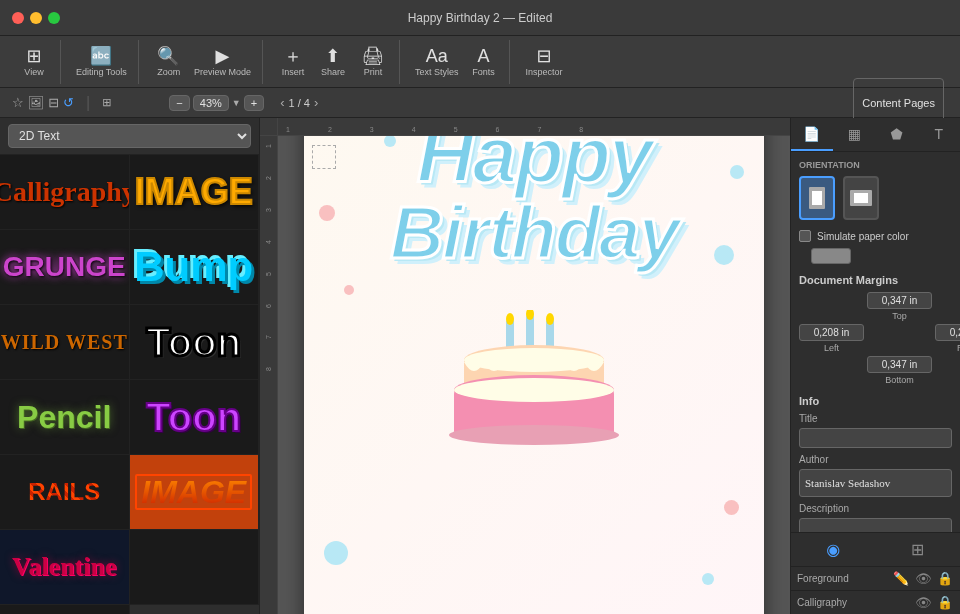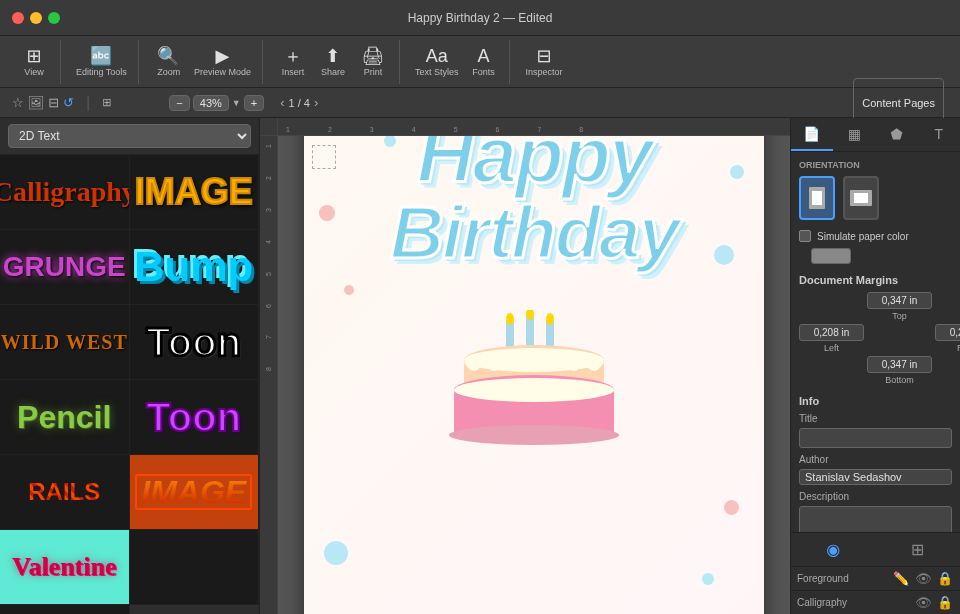--- a/index.html
+++ b/index.html
@@ -779,7 +779,7 @@
         </div>
         <div class="info-row">
           <span class="info-label">Author</span>
-          <input class="info-field" style="height: 16px;" value="Stanislav Sedashov">
+          <input class="info-field" style="height: 28px; font-family: Liberation Serif, serif;" value="Stanislav Sedashov">
         </div>
         <div class="info-row">
           <span class="info-label">Description</span>

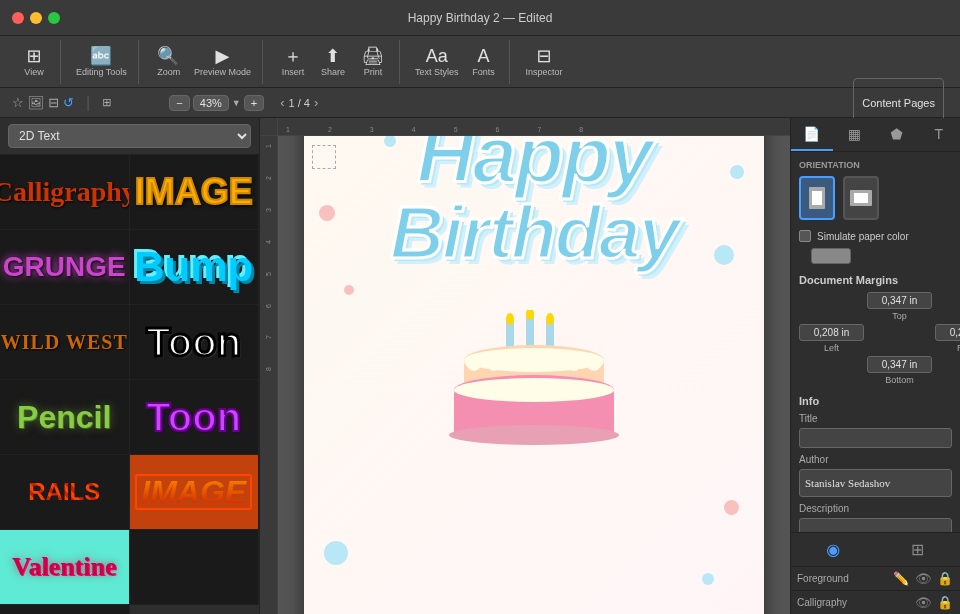--- a/index.html
+++ b/index.html
@@ -617,7 +617,7 @@
       <div class="style-item" style="background:#c2410c;font-style:italic;">
         <span class="style-item-text" style="font-size:32px;font-weight:900;color:#ff4400;background:linear-gradient(to bottom,#ff8800,#cc2200);-webkit-background-clip:text;-webkit-text-fill-color:transparent;border:2px solid #ff4400;padding:0 4px;border-radius:2px;">IMAGE</span>
       </div>
-      <div class="style-item" style="background:#5eead4;">
+      <div class="style-item" style="background:#0f172a;">
         <span class="style-item-text" style="font-size:26px;font-family:cursive;color:#cc0044;text-shadow:1px 1px 0 #ff0066,0 0 8px rgba(204,0,68,0.6);">Valentine</span>
       </div>
 

